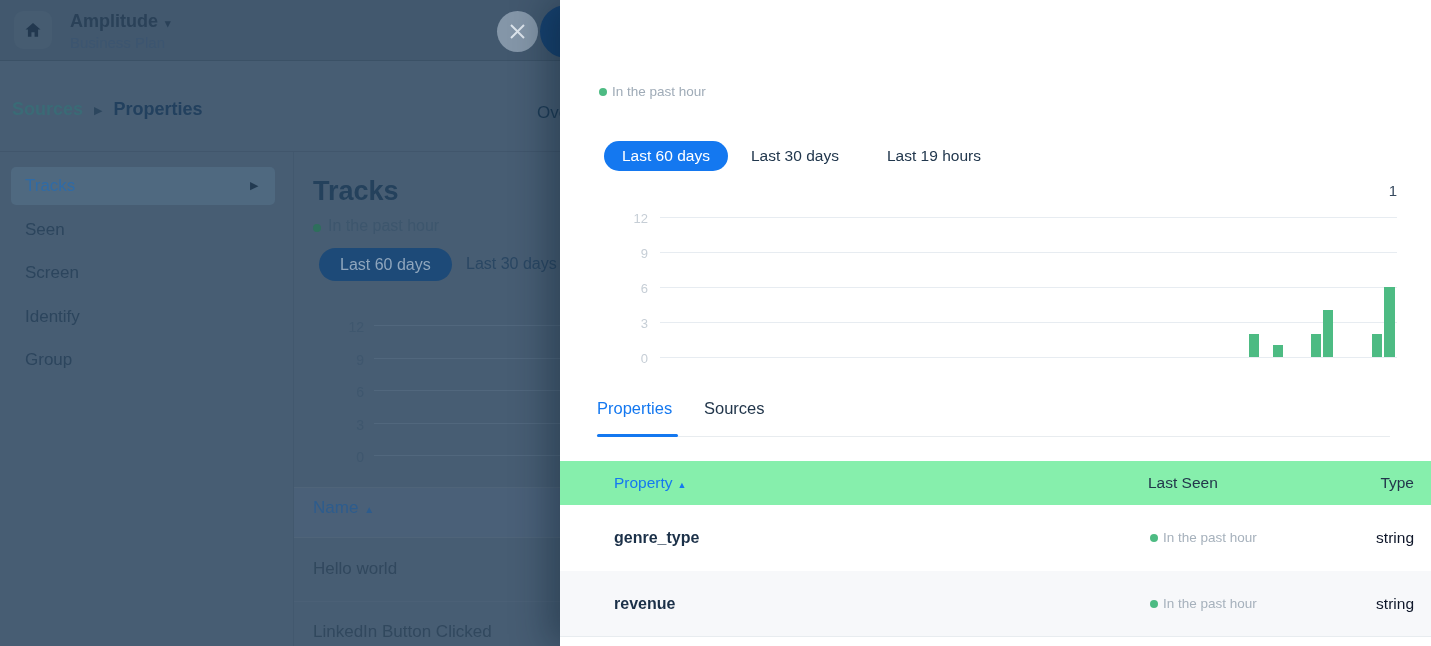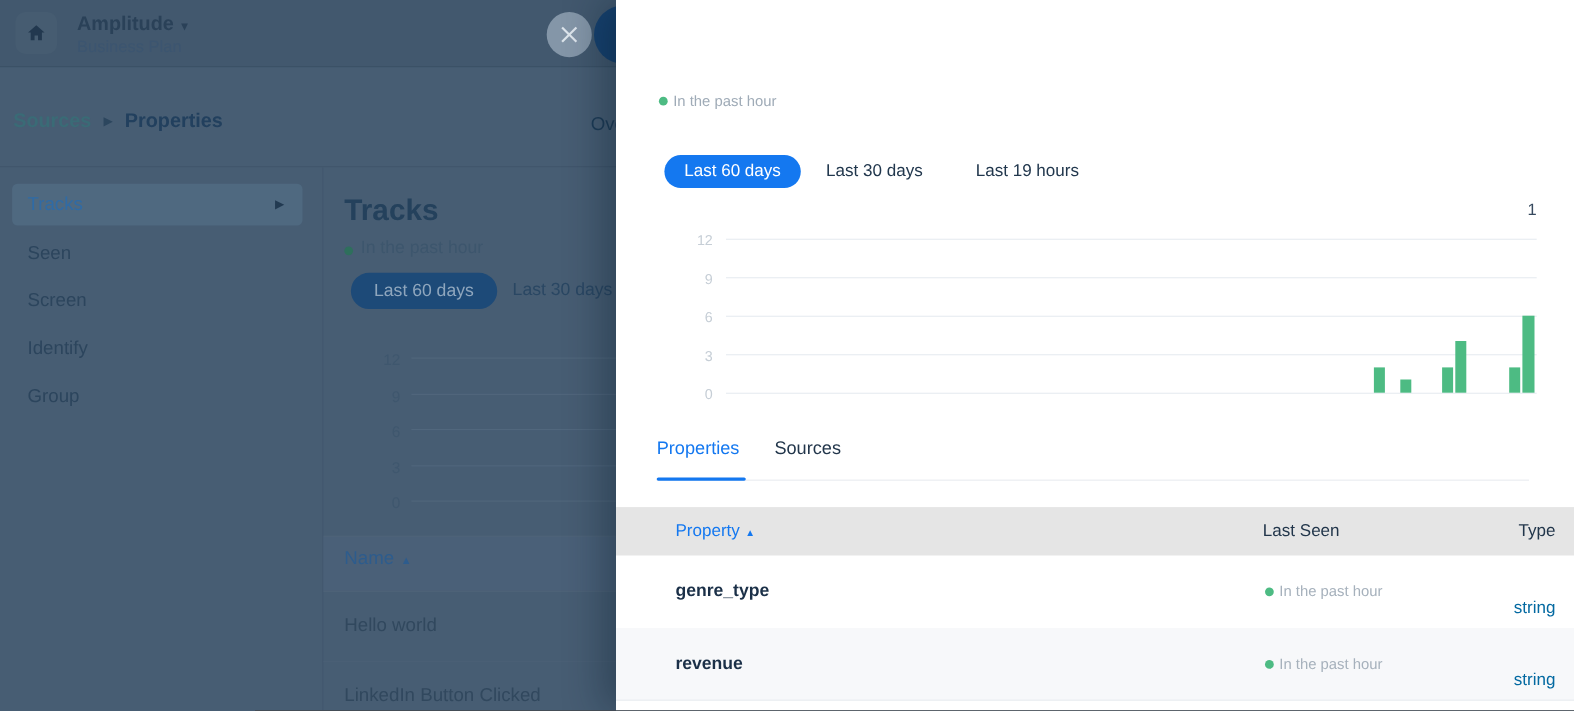--- a/index.html
+++ b/index.html
@@ -75,7 +75,7 @@
   .tab-underline { position:absolute; left:37px; top:434px; width:81px; height:3px; background:#1478f0; border-radius:2px; }
 
   .p-table { position:absolute; left:0; top:461px; width:871px; }
-  .p-thead { position:relative; height:44px; background:#e5e5e5; }
+  .p-thead { position:relative; height:44px; background:#86efac; }
   .p-row { position:relative; height:66px; }
   .p-row.alt { background:#f7f8fa; border-bottom:1px solid #e8ecef; }
   .col-prop-h { position:absolute; left:54px; top:13px; font-size:15.5px; color:#1478f0; cursor:pointer; }

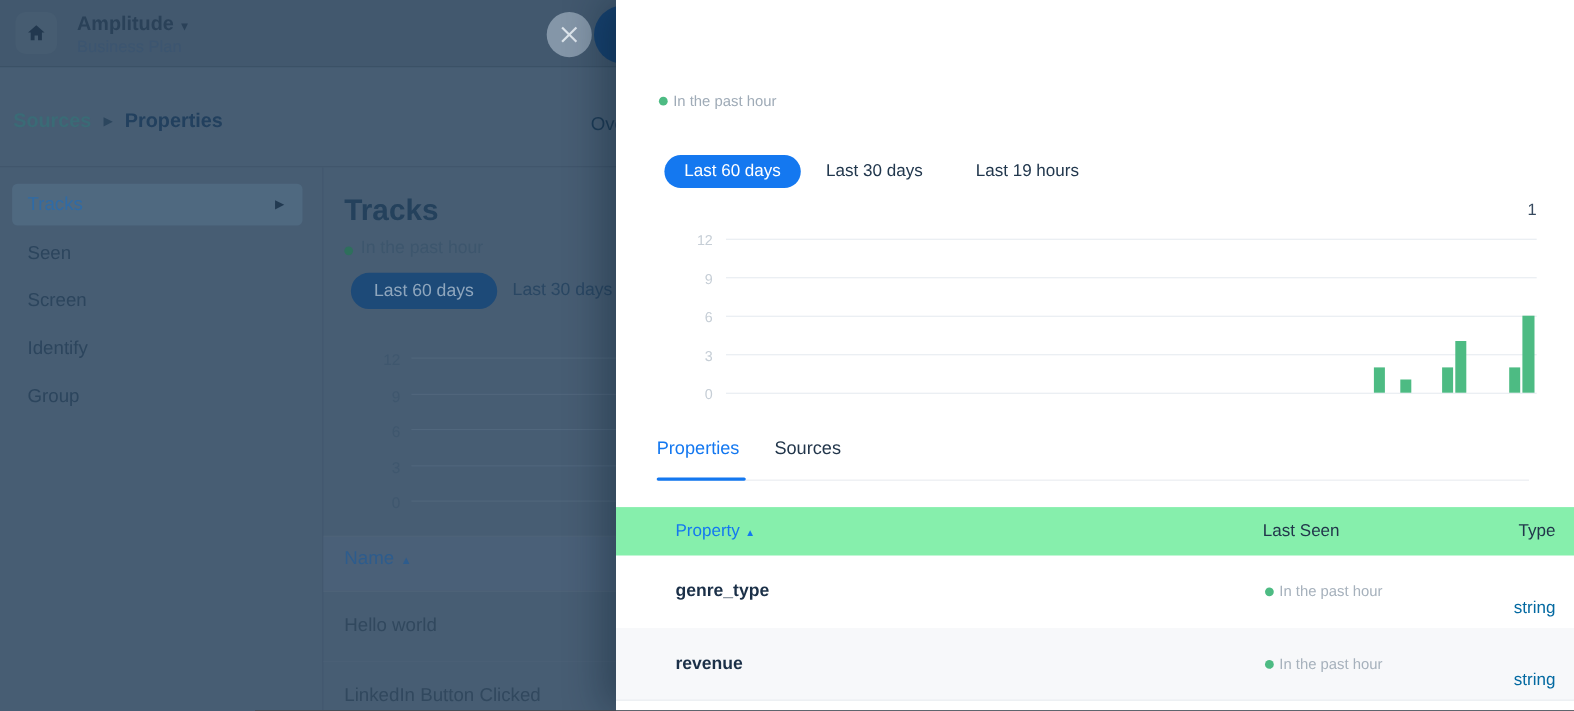--- a/index.html
+++ b/index.html
@@ -85,7 +85,7 @@
   .cell-prop { position:absolute; left:54px; top:24px; font-size:16px; font-weight:700; color:#1b3048; }
   .cell-dot { position:absolute; left:590px; top:29px; width:8px; height:8px; border-radius:50%; background:#4dbb83; }
   .cell-seen { position:absolute; left:603px; top:25px; font-size:13.5px; color:#a6b1bc; }
-  .cell-type { position:absolute; right:17px; top:39px; font-size:15.5px; color:#0369a1; }
+  .cell-type { position:absolute; right:17px; top:24px; font-size:15.5px; color:#0f172a; }
 </style>
 </head>
 <body>

